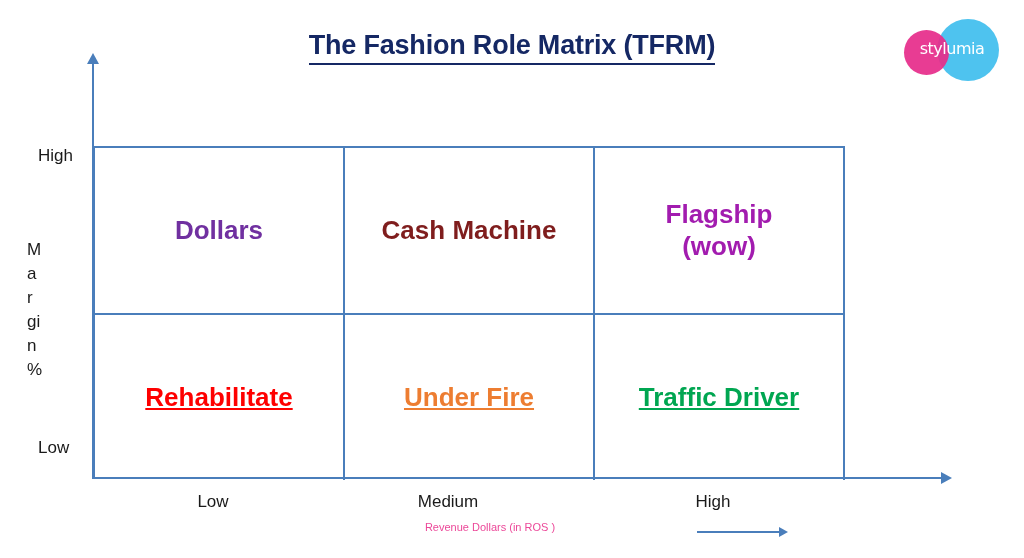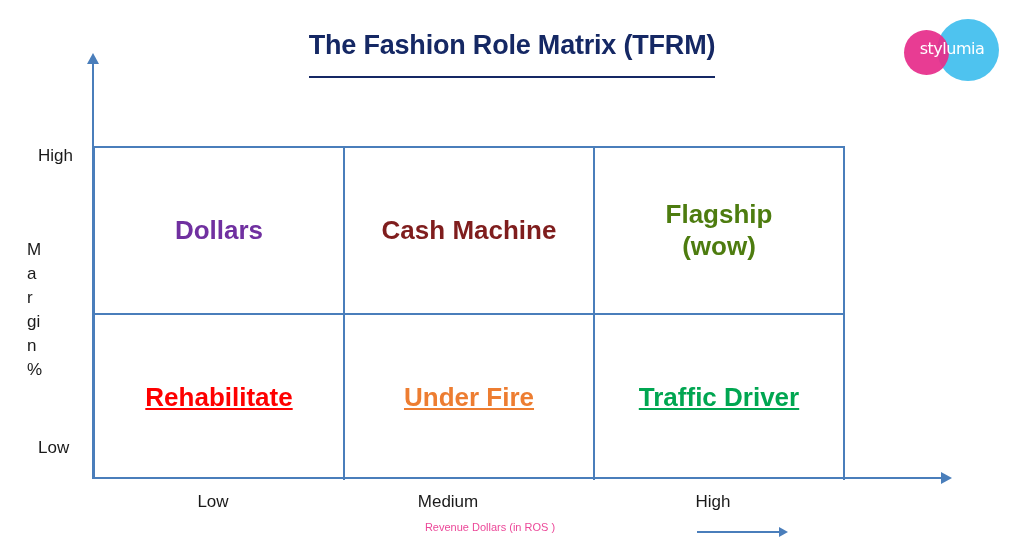--- a/index.html
+++ b/index.html
@@ -32,7 +32,7 @@
   }
   .title span.underlined {
     border-bottom: 2px solid #152864;
-    padding-bottom: 16px;
+    padding-bottom: 3px;
     text-align: center;
   }
 

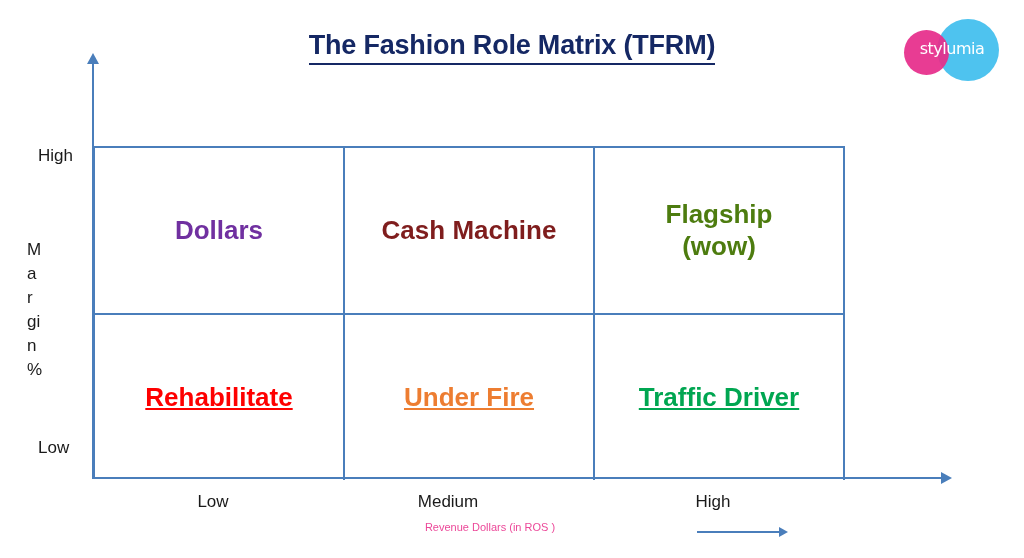--- a/index.html
+++ b/index.html
@@ -232,7 +232,7 @@
   <div class="matrix">
     <div class="cell" style="color:#7030a0">Dollars</div>
     <div class="cell" style="color:#7f1d1d">Cash Machine</div>
-    <div class="cell" style="color:#4d7c0f">Flagship
+    <div class="cell" style="color:#a21caf">Flagship
 (wow)</div>
     <div class="cell no-bottom" style="color:#fe0000">Rehabilitate</div>
     <div class="cell no-bottom" style="color:#ed7d31">Under Fire</div>

